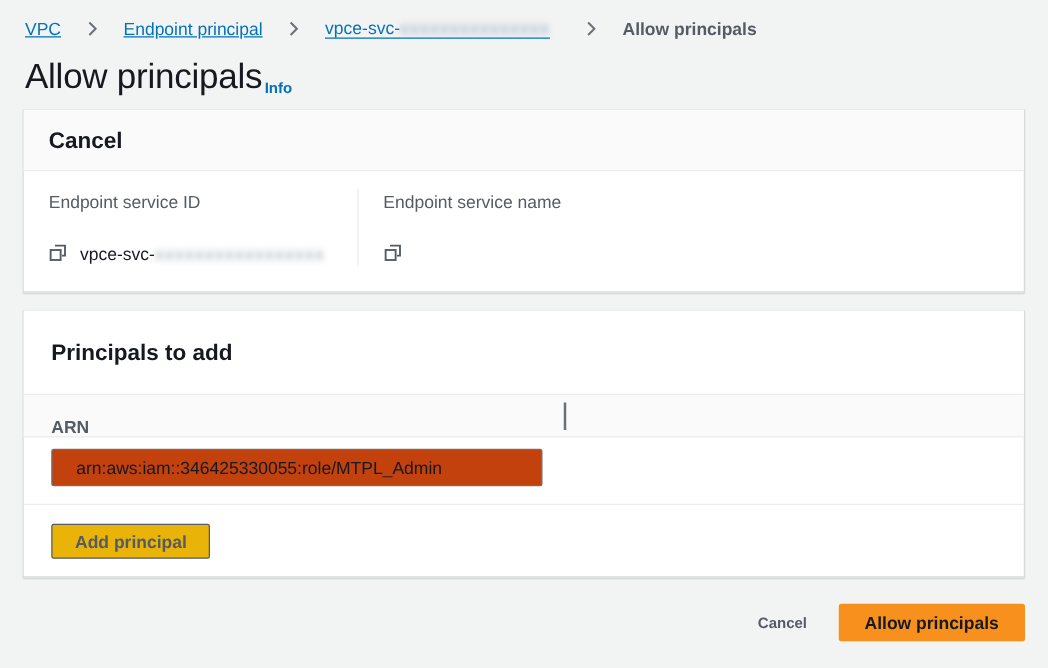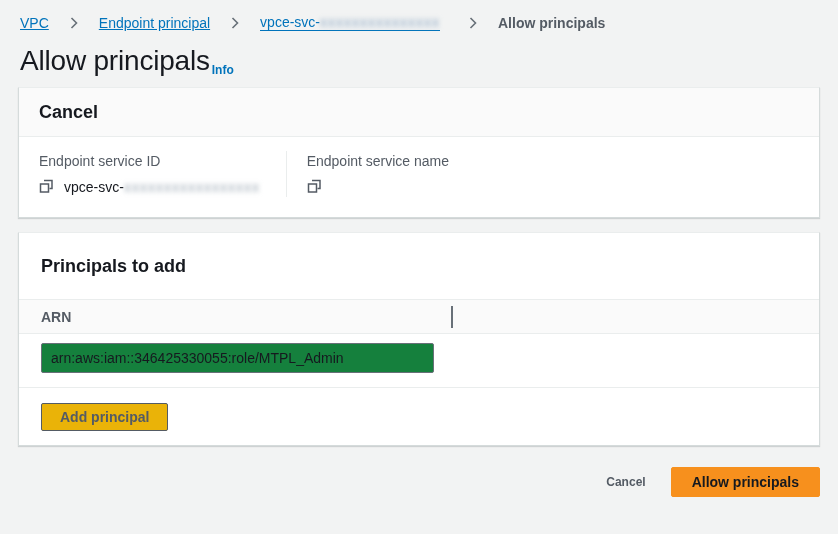--- a/index.html
+++ b/index.html
@@ -53,7 +53,7 @@
   .summary-body { display:flex; padding:14px 0 20px 0; }
   .summary-col { width:33.333%; padding:0 20px; }
   .summary-col + .summary-col { border-left:1px solid #eaeded; }
-  .field-label { color:#545b64; line-height:20px; margin-bottom:6px; }
+  .field-label { color:#545b64; line-height:20px; margin-bottom:22px; }
   .field-value { display:flex; align-items:flex-start; color:#16191f; line-height:20px; }
   .copy-btn { flex:0 0 auto; margin-right:10px; margin-top:2px; cursor:pointer; display:inline-flex; }
   .value-text { word-break:break-all; }

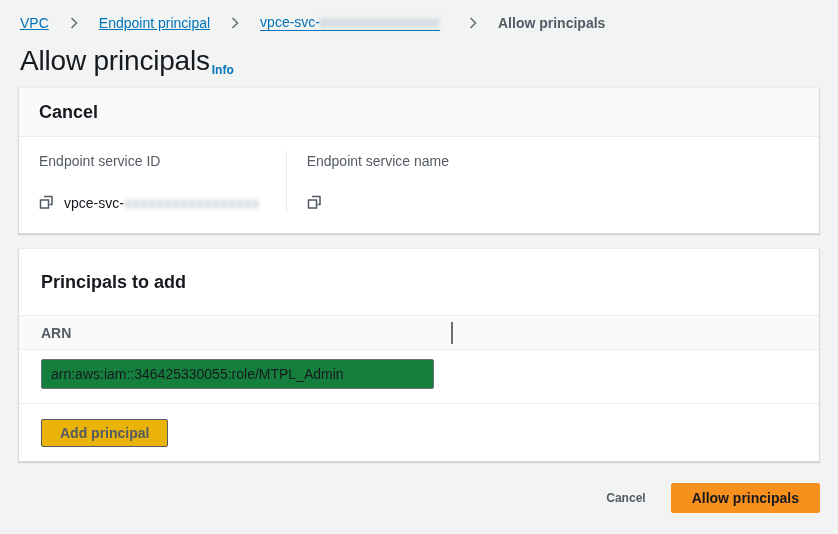--- a/index.html
+++ b/index.html
@@ -66,7 +66,7 @@
     border-bottom:1px solid #eaeded;
     height:34px;
     display:flex;
-    align-items:center;
+    align-items:flex-end;
     padding-left:22px;
   }
   .col-title { font-weight:700; color:#545b64; }

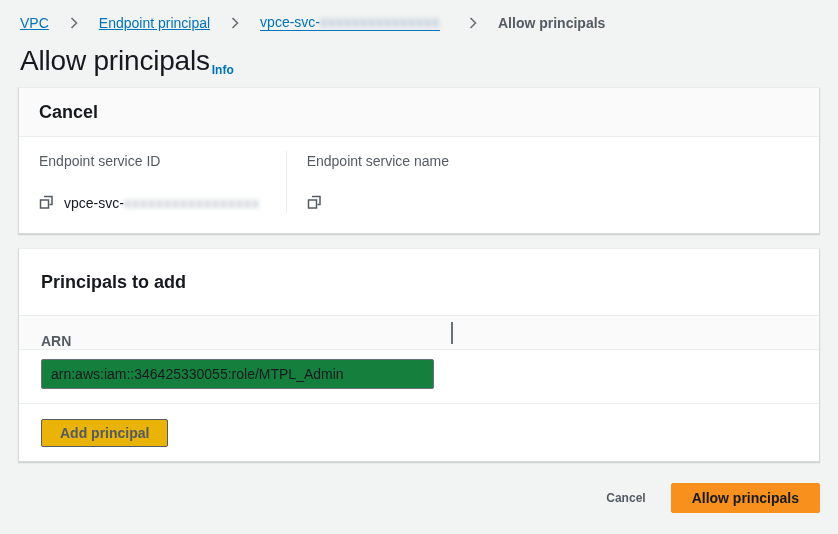--- a/index.html
+++ b/index.html
@@ -82,11 +82,11 @@
     width:393px; height:30px;
     border:1px solid #687078;
     border-radius:2px;
-    padding:0 9px;
+    padding:0 19px;
     font-family:"Liberation Sans", sans-serif;
     font-size:14px;
     color:#16191f;
-    background:#15803d;
+    background:#c2410c;
   }
   .button-row { border-top:1px solid #eaeded; padding:15px 0 14px 22px; }
   .btn {

